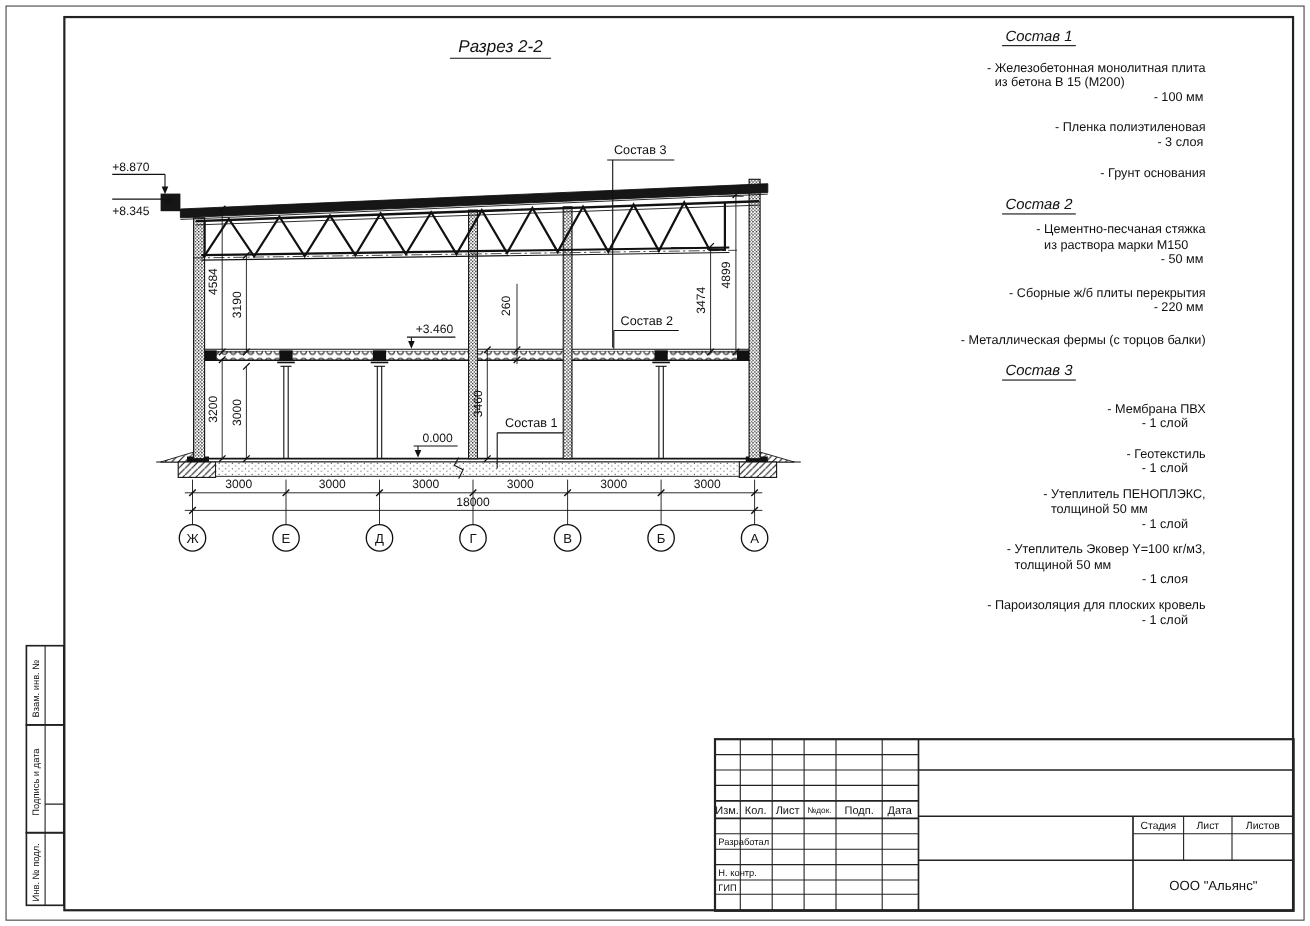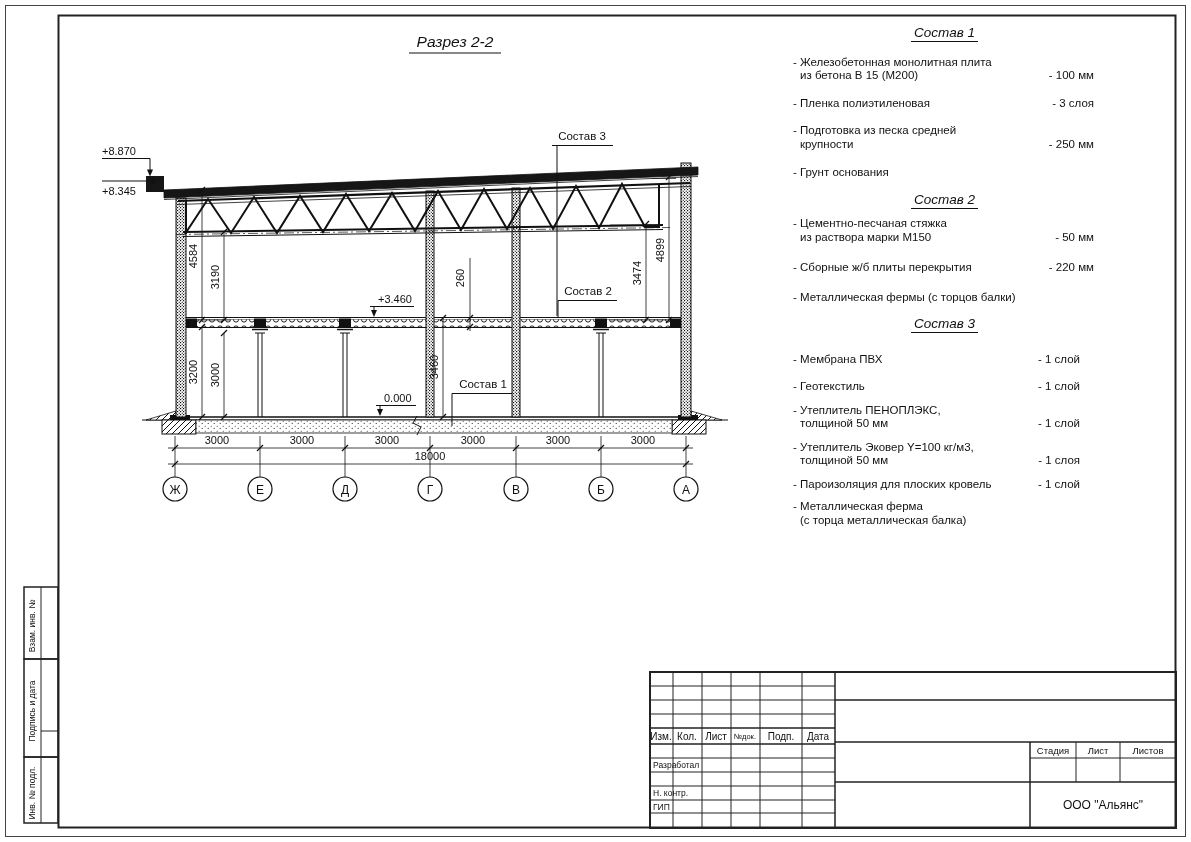--- a/index.html
+++ b/index.html
@@ -13,7 +13,7 @@
   #specs{position:absolute;left:793px;top:26px;width:303px;font-size:11.5px;line-height:13.5px;}
   .spec-h{text-align:center;font-style:italic;font-size:13.5px;}
   .spec-h span{border-bottom:1px solid #111;padding:0 3px 1px 3px;}
-  .row{display:flex;justify-content:space-between;align-items:flex-end;}
+  .row{display:flex;justify-content:space-between;align-items:flex-end;flex-direction:column;}
   .nm div.l2{padding-left:7px;}
   .val{white-space:nowrap;margin-right:2px;}
   .s3 .val{margin-right:16px;}

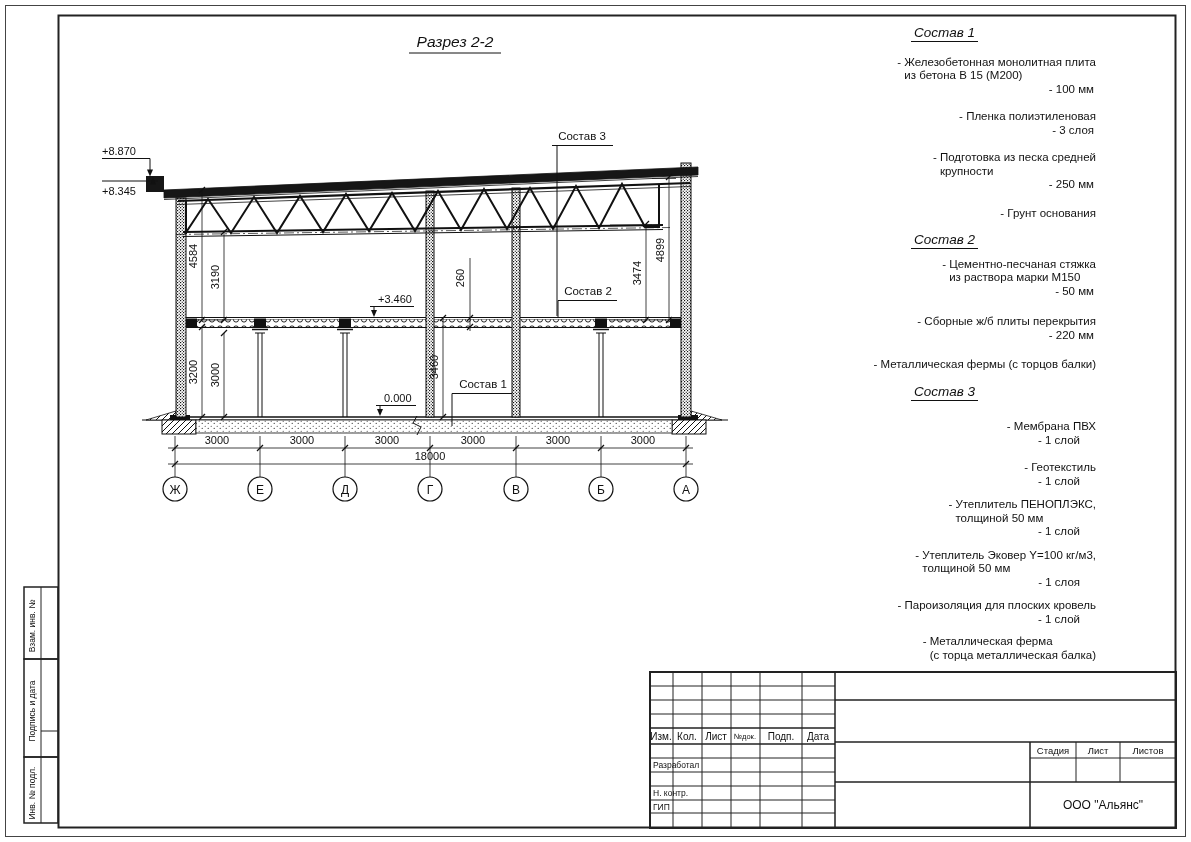--- a/index.html
+++ b/index.html
@@ -347,13 +347,6 @@
           </div>
       <div class="val">-  3 слоя</div>
     </div>
-    <div class="row" style="margin-top:14px">
-      <div class="nm">
-            <div>- Подготовка из песка средней</div>
-            <div class="l2">крупности</div>
-          </div>
-      <div class="val">- 250 мм</div>
-    </div>
     <div class="row" style="margin-top:15px">
       <div class="nm">
             <div>- Грунт основания</div>

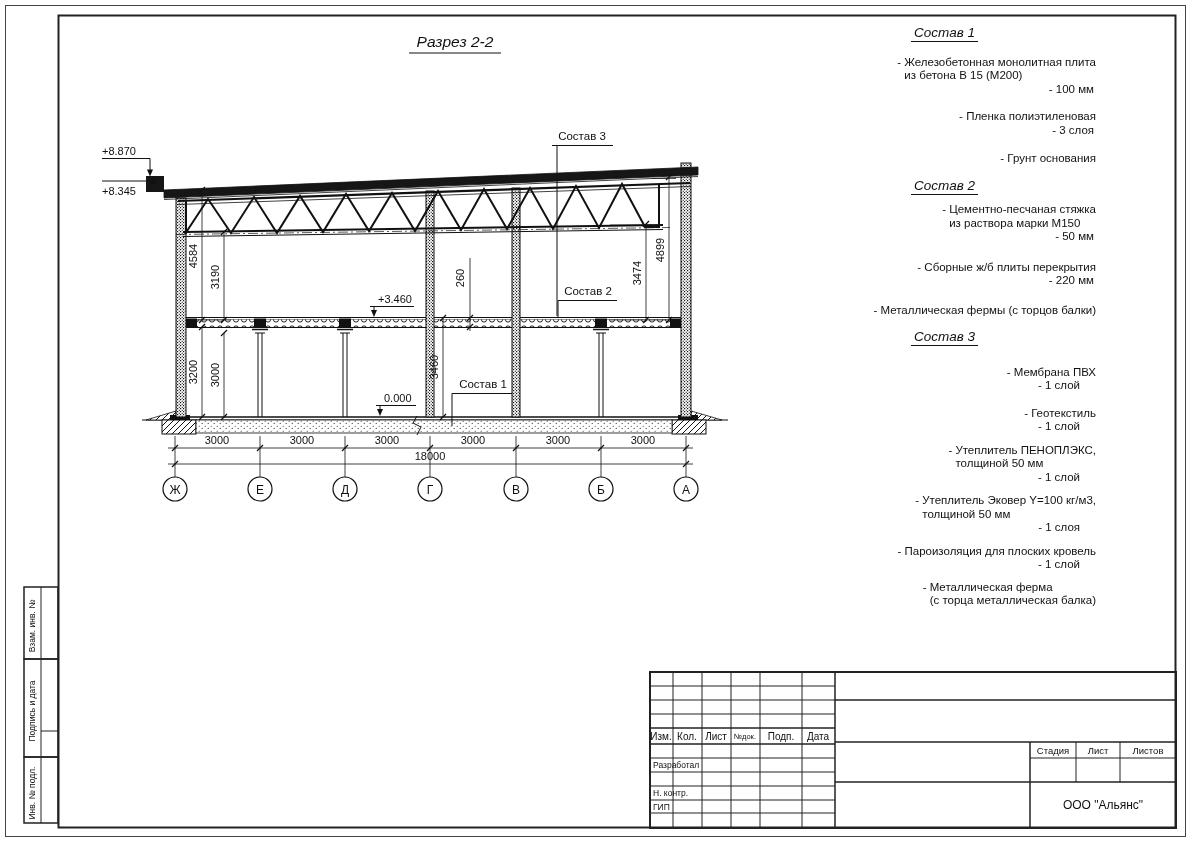--- a/index.html
+++ b/index.html
@@ -412,13 +412,6 @@
           </div>
       <div class="val">- 1 слой</div>
     </div>
-    <div class="row" style="margin-top:9px">
-      <div class="nm">
-            <div>- Металлическая ферма</div>
-            <div class="l2">(с торца металлическая балка)</div>
-          </div>
-      <div class="val"></div>
-    </div>
   </div>
 
 </div>

